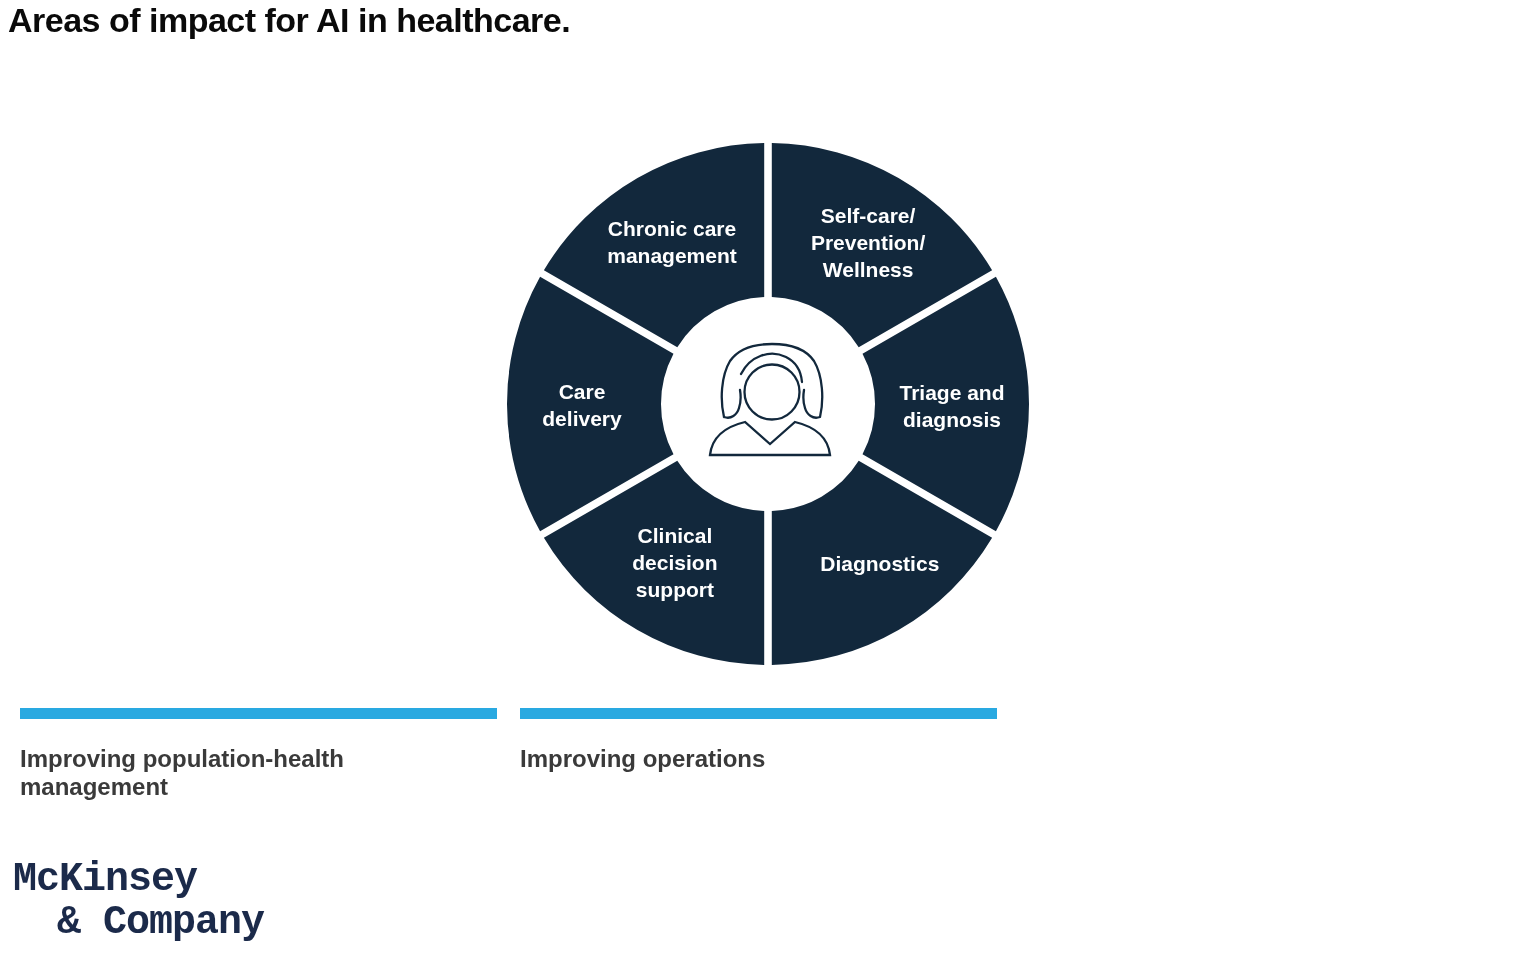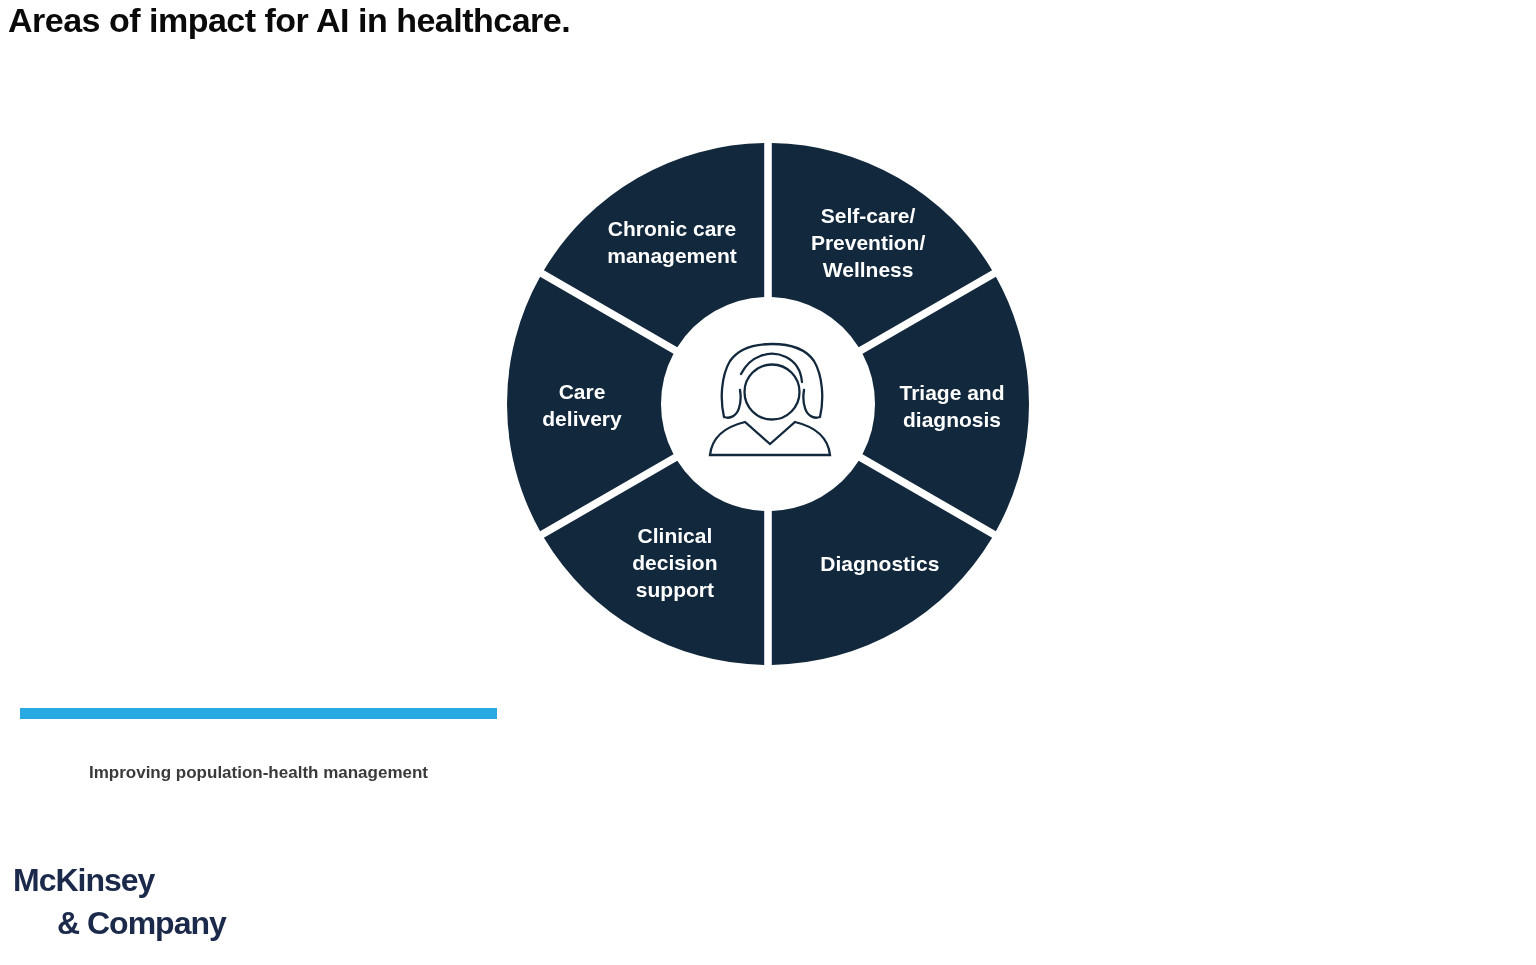--- a/index.html
+++ b/index.html
@@ -54,9 +54,8 @@
     background: var(--blue, #29A9E1);
   }
   .bar-label {
-    margin-top: 44px;
-    text-align: center;
-    font-size: 17px;
+    margin-top: 26px;
+    font-size: 24px;
     font-weight: bold;
     color: var(--bar-label, #3a3a3a);
   }

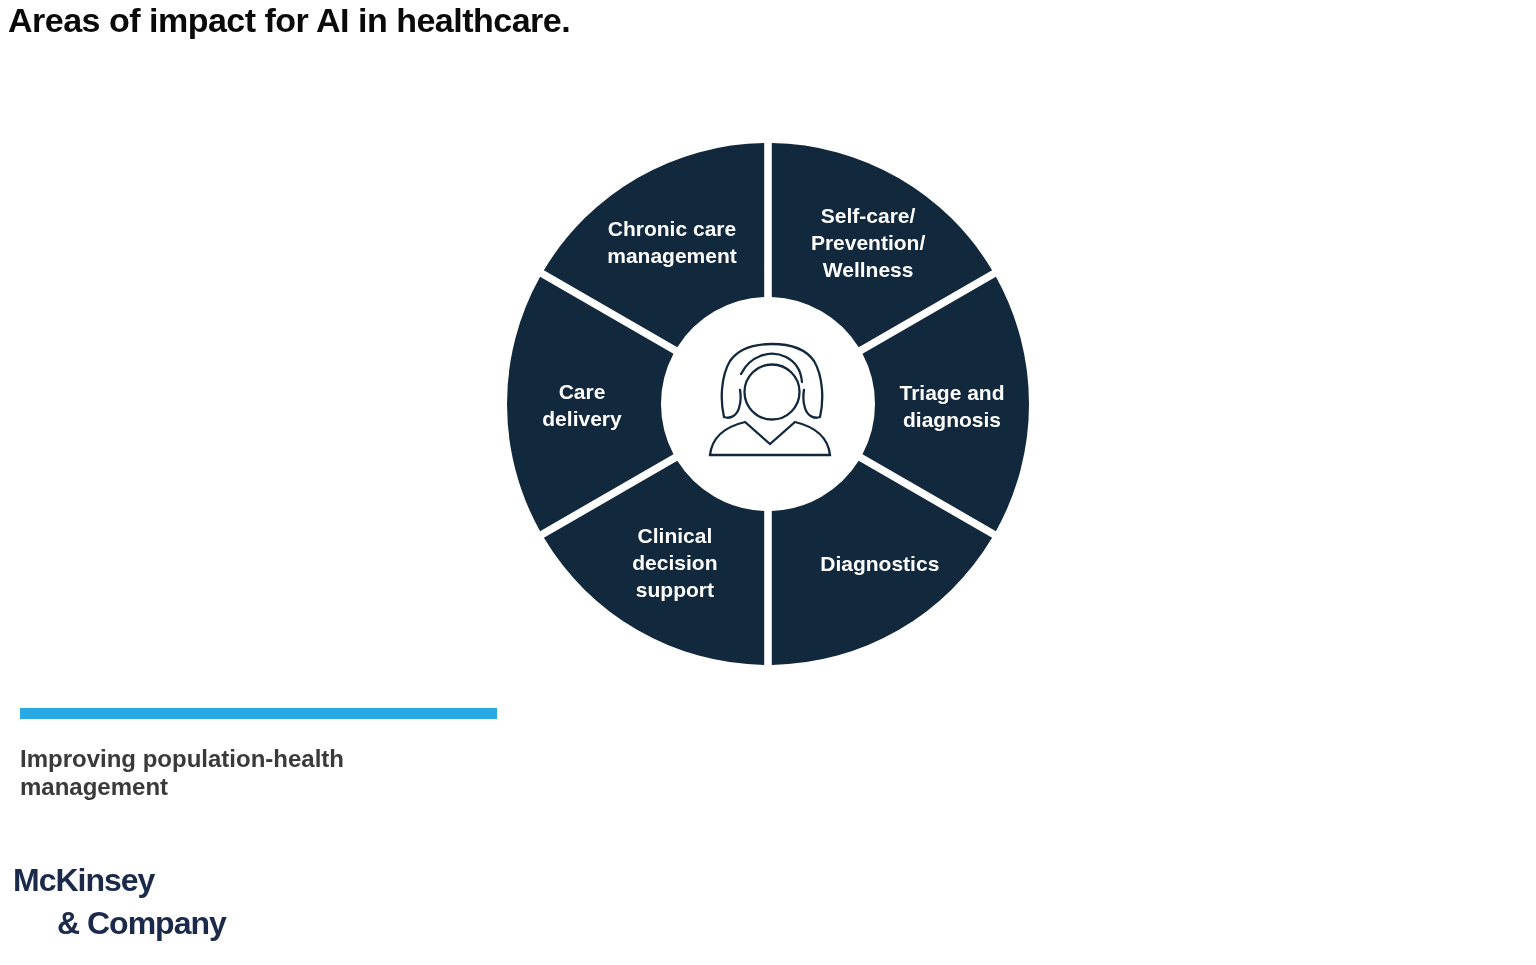--- a/index.html
+++ b/index.html
@@ -108,6 +108,10 @@
     <div class="bar"></div>
     <div class="bar-label">Improving population-health management</div>
   </div>
+  <div class="bar-group" style="left:520px">
+    <div class="bar"></div>
+    <div class="bar-label">Improving operations</div>
+  </div>
 
   <div class="logo">
     <div>McKinsey</div>

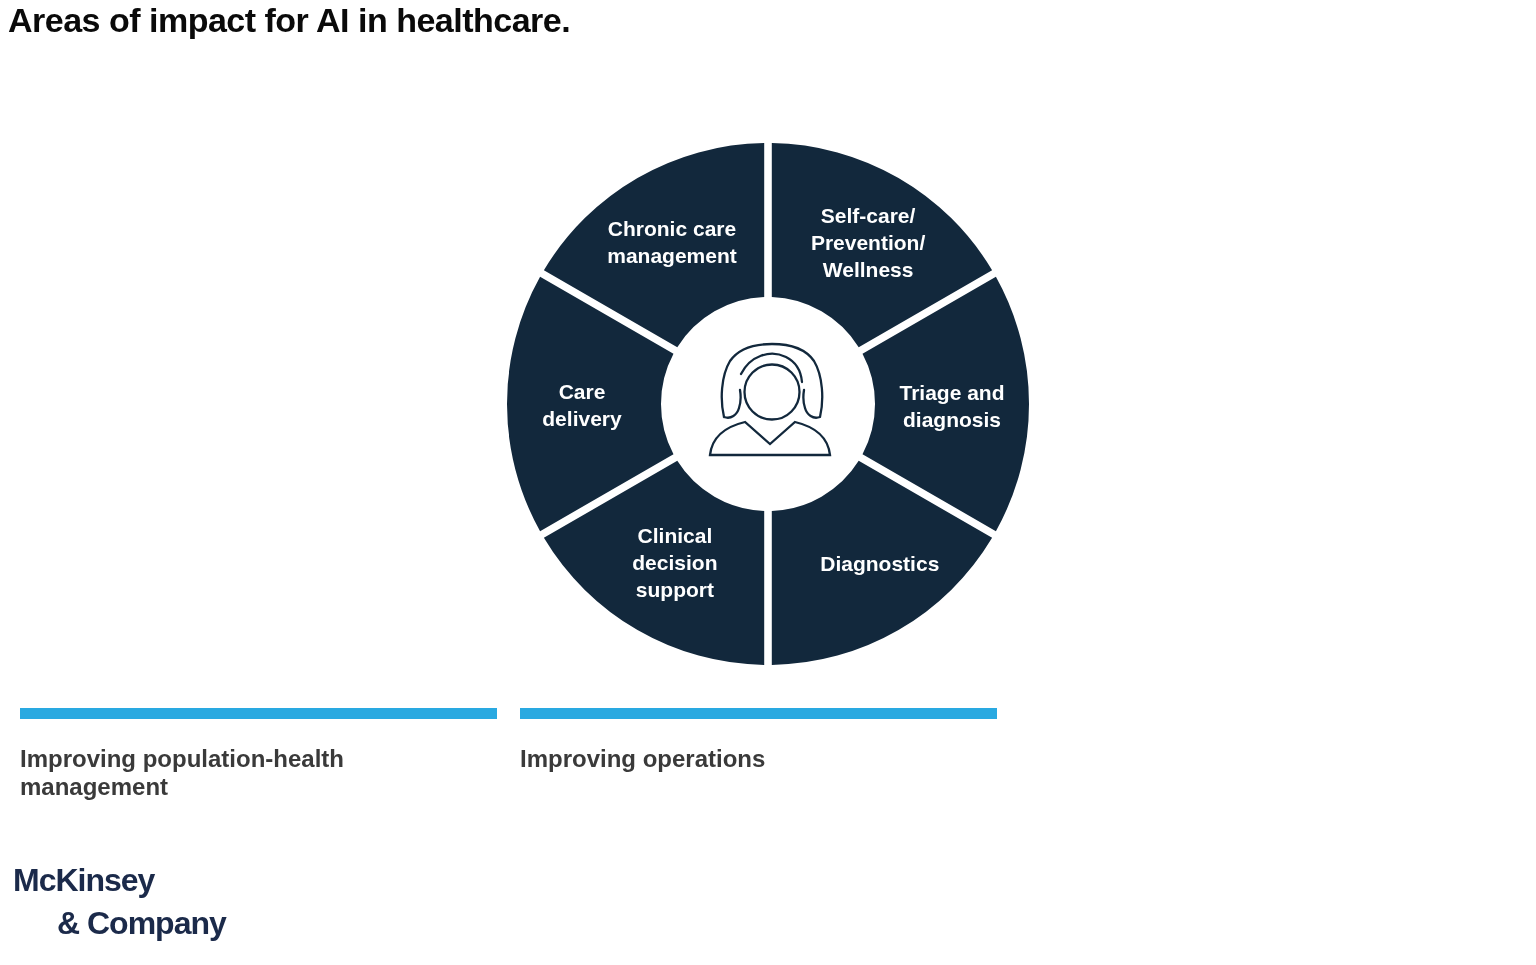--- a/index.html
+++ b/index.html
@@ -63,8 +63,8 @@
     position: absolute;
     left: 13px;
     top: 862px;
-    font-family: Liberation Sans, sans-serif;
-    font-size: 32px;
+    font-family: Liberation Mono, monospace;
+    font-size: 40px;
     font-weight: bold;
     line-height: 36px;
     letter-spacing: -1px;

